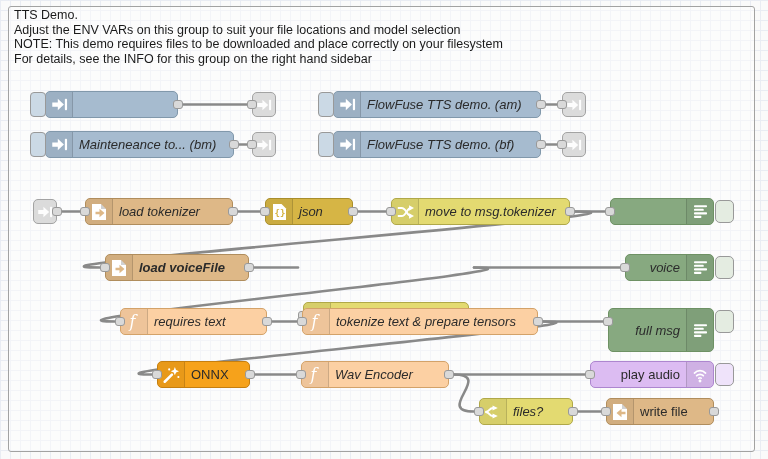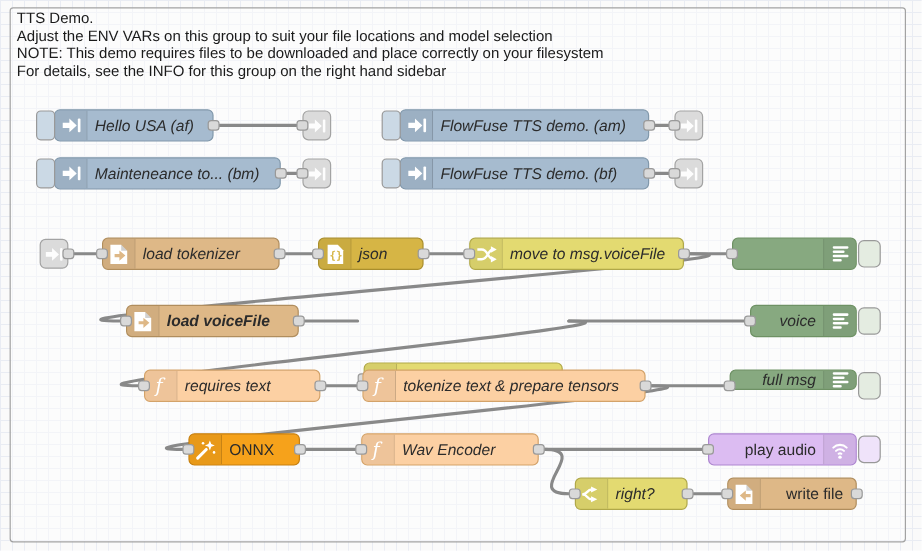--- a/index.html
+++ b/index.html
@@ -73,7 +73,6 @@
               </svg>
             </span>
           </div>
-          <span class="label it" style="left: 33px; right: 5px;">Hello USA (af)</span>
         </div>
         <div class="btn" style="left: 0px; top: 1px; width: 16px; height: 25px; background: rgb(203, 217, 229);"></div>
         <div class="port" style="right: -5px; top: 9px;"></div>

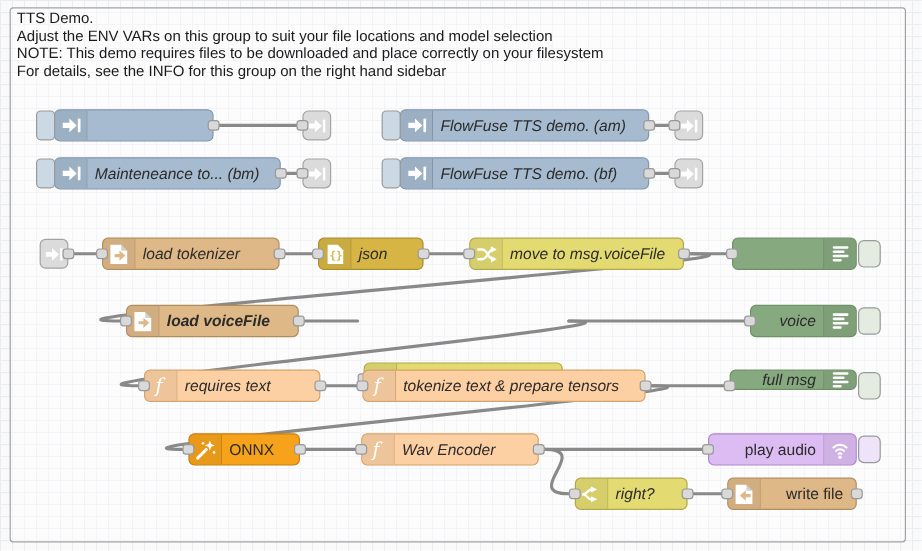--- a/index.html
+++ b/index.html
@@ -232,7 +232,7 @@
               </svg>
             </span>
           </div>
-          <span class="label it" style="left: 33px; right: 5px;">move to msg.voiceFile</span>
+          <span class="label it" style="left: 33px; right: 5px;">move to msg.tokenizer</span>
         </div>
         <div class="port" style="left: -5px; top: 9px;"></div>
         <div class="port" style="right: -5px; top: 9px;"></div>

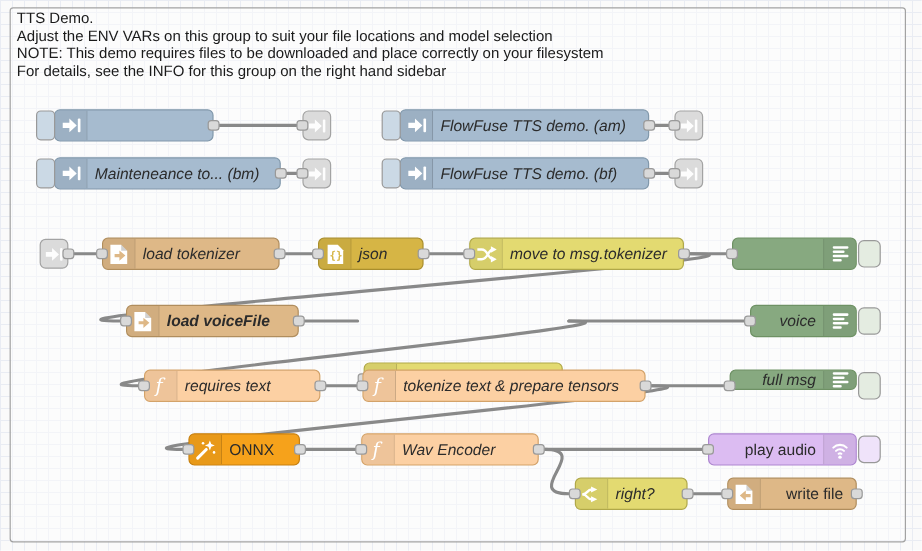--- a/index.html
+++ b/index.html
@@ -337,7 +337,7 @@
         <div class="port" style="left: -5px; top: 9px;"></div>
         <div class="port" style="right: -5px; top: 9px;"></div>
       </div>
-      <div class="node" style="left: 608px; top: 308px; width: 106px; height: 17px; text-decoration: underline;">
+      <div class="node" style="left: 608px; top: 308px; width: 106px; height: 44px; text-decoration: underline;">
         <div class="body" style="left: 0px; width: 106px; background: rgb(135, 169, 128); border-color: rgb(110, 145, 100);">
           <div class="iconbox right">
             <span class="iconwrap">

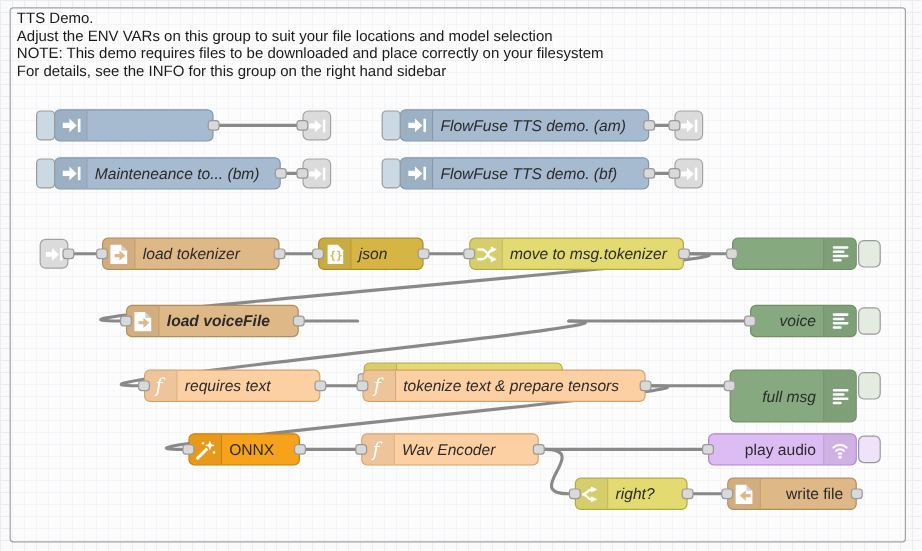--- a/index.html
+++ b/index.html
@@ -420,7 +420,7 @@
               </svg>
             </span>
           </div>
-          <span class="label it" style="left: 33px; right: 5px;">right?</span>
+          <span class="label it" style="left: 33px; right: 5px;">files?</span>
         </div>
         <div class="port" style="left: -5px; top: 9px;"></div>
         <div class="port" style="right: -5px; top: 9px;"></div>

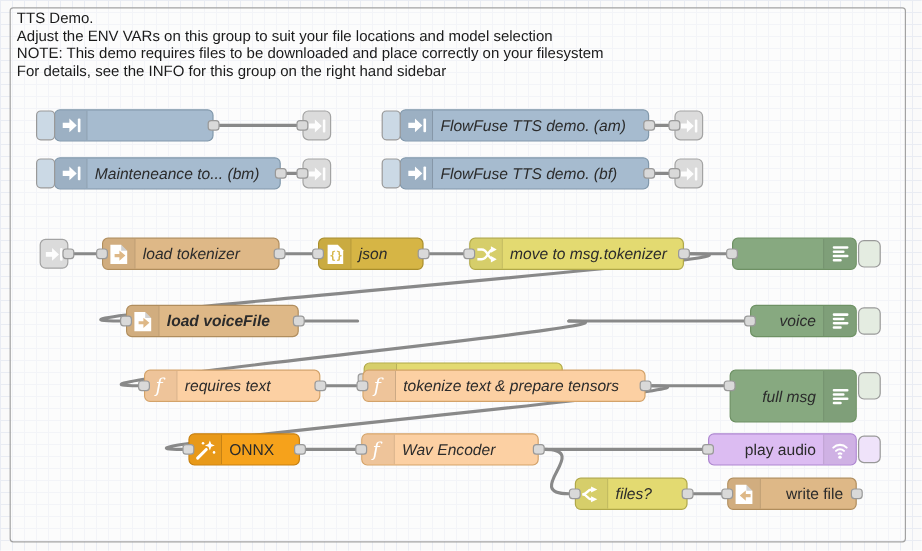--- a/index.html
+++ b/index.html
@@ -436,7 +436,7 @@
               </svg>
             </span>
           </div>
-          <span class="label" style="left: 48px; right: 5px;">write file</span>
+          <span class="label" style="left: 33px; right: 5px;">write file</span>
         </div>
         <div class="port" style="left: -5px; top: 9px;"></div>
         <div class="port" style="right: -5px; top: 9px;"></div>

